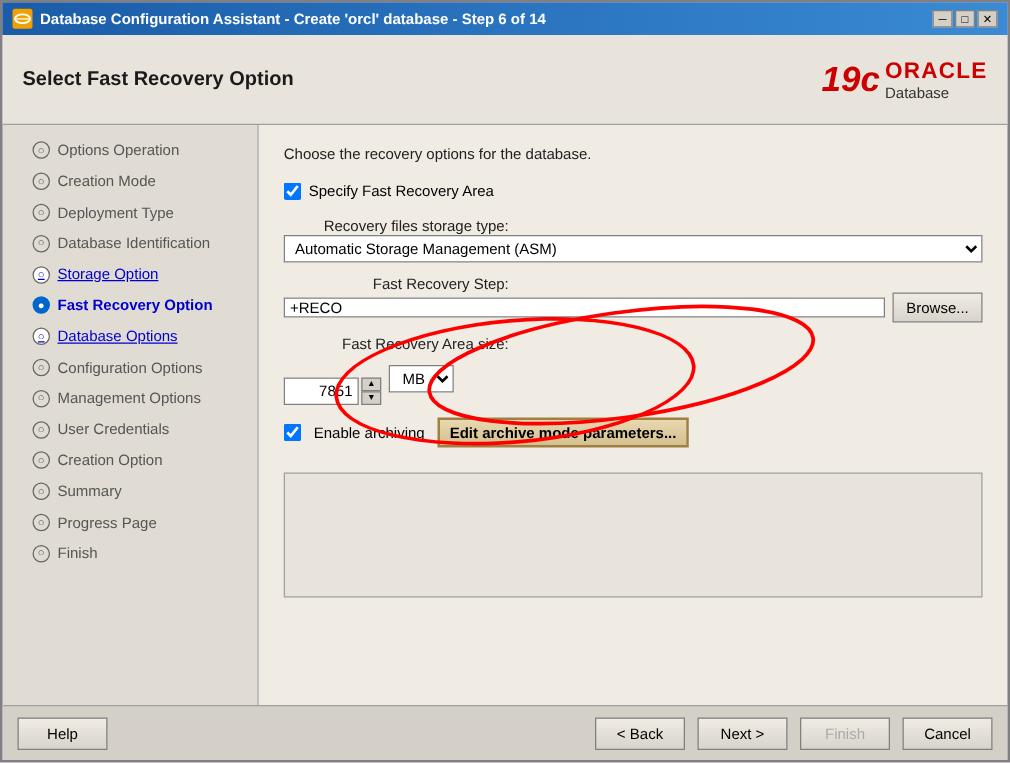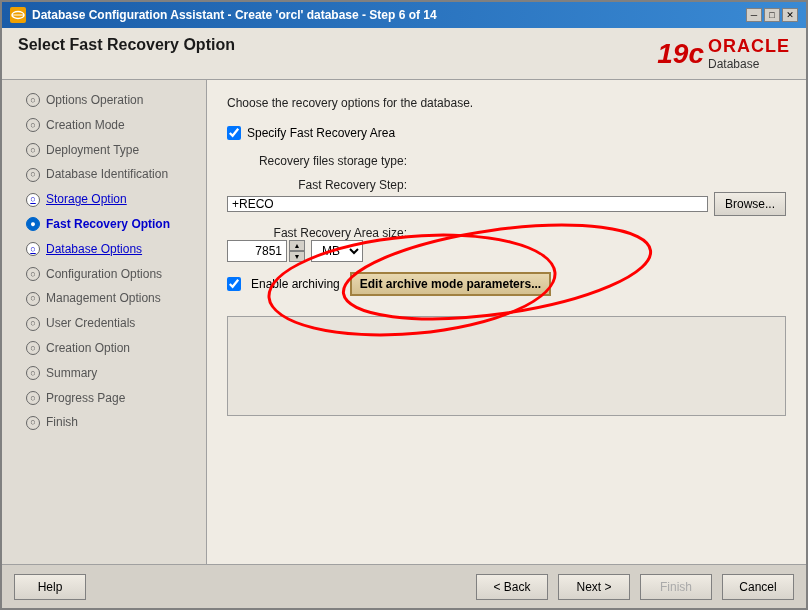--- a/index.html
+++ b/index.html
@@ -66,10 +66,10 @@
     }
     .page-header {
       background: #e8e4dc;
-      padding: 8px 16px;
+      padding: 18px 16px;
       border-bottom: 1px solid #a0a0a0;
       display: flex;
-      align-items: flex-start;
+      align-items: center;
       justify-content: space-between;
       flex-shrink: 0;
     }

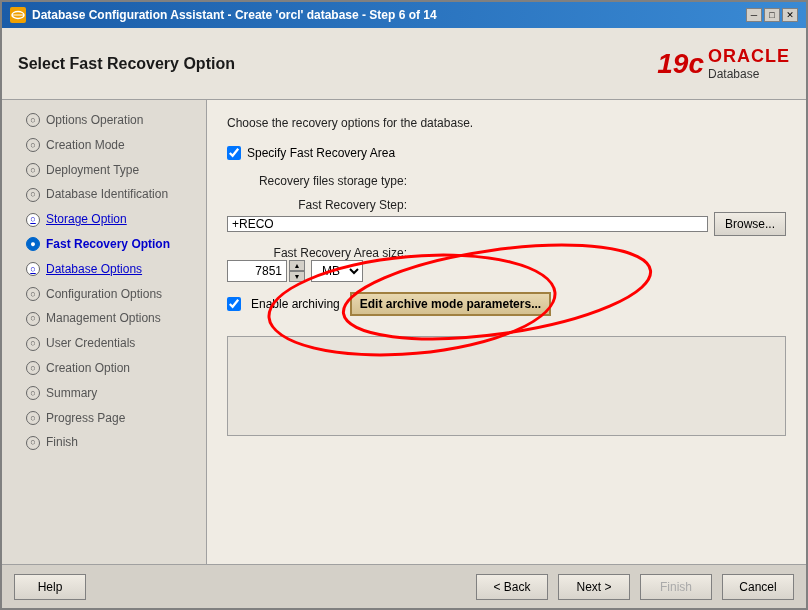--- a/index.html
+++ b/index.html
@@ -431,6 +431,12 @@
 
       <div class="form-row">
         <span class="form-label">Recovery files storage type:</span>
+        <div class="form-control">
+          <select class="styled">
+            <option>Automatic Storage Management (ASM)</option>
+            <option>File System</option>
+          </select>
+        </div>
       </div>
 
       <div class="form-row">

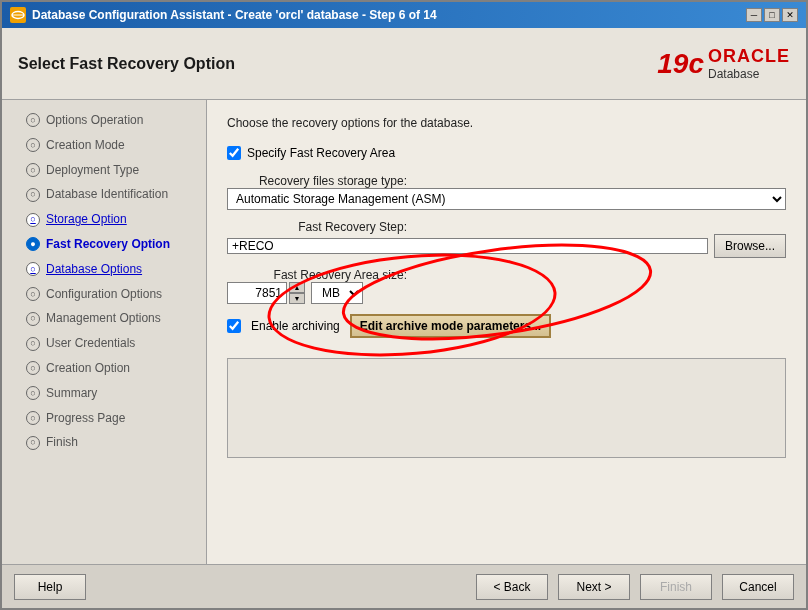--- a/index.html
+++ b/index.html
@@ -213,6 +213,7 @@
       display: flex;
       align-items: center;
       gap: 2px;
+      margin-top: 20px;
     }
     .spinner-input {
       width: 60px;

